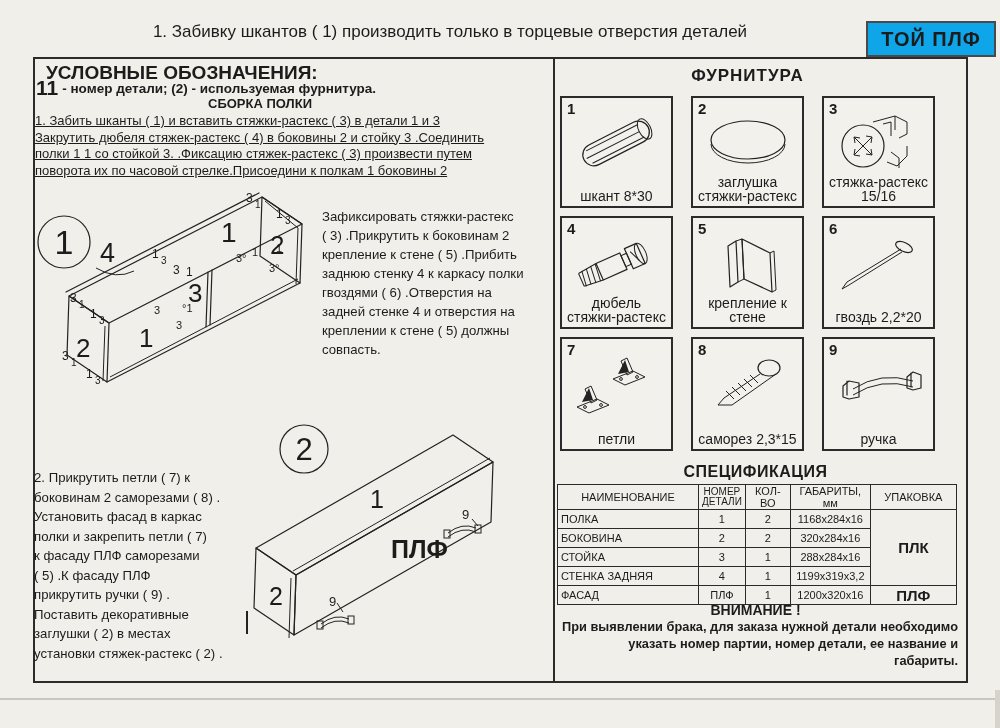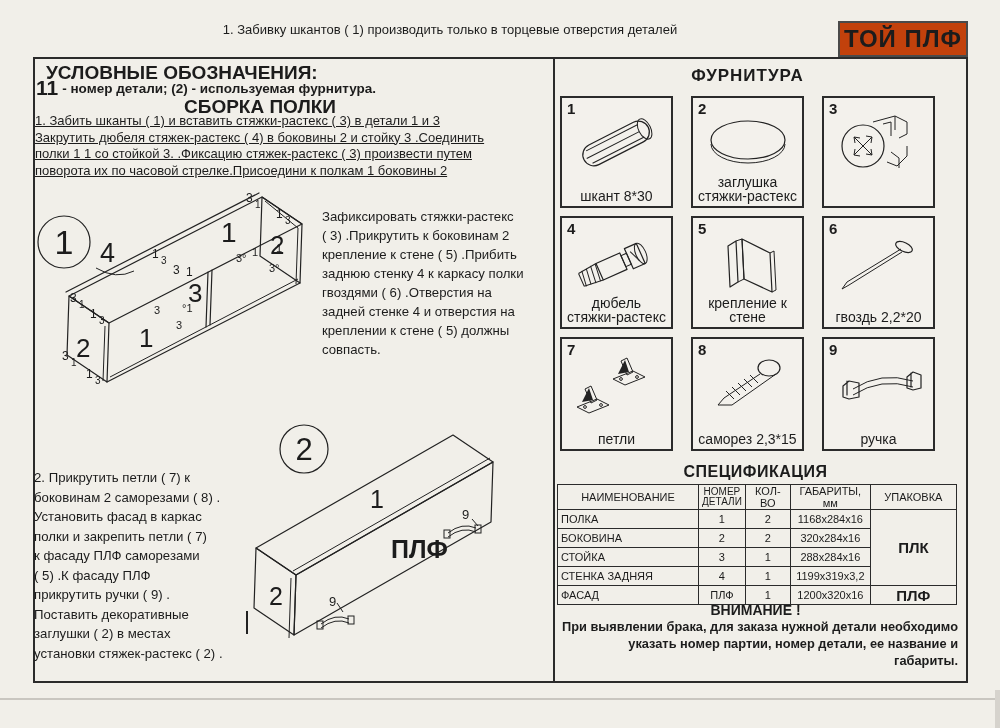--- a/index.html
+++ b/index.html
@@ -11,7 +11,7 @@
   }
   .abs{position:absolute;}
   .preline{white-space:pre-line;}
-  .page-title{left:120px;top:22px;width:660px;text-align:center;font-size:13px;}
+  .page-title{left:120px;top:22px;width:660px;text-align:center;font-size:17px;}
   .model-box{
     left:838px;top:21px;width:126px;height:32px;border:2px solid #4a4a4a;
     background:#c2410c;text-align:center;line-height:32px;

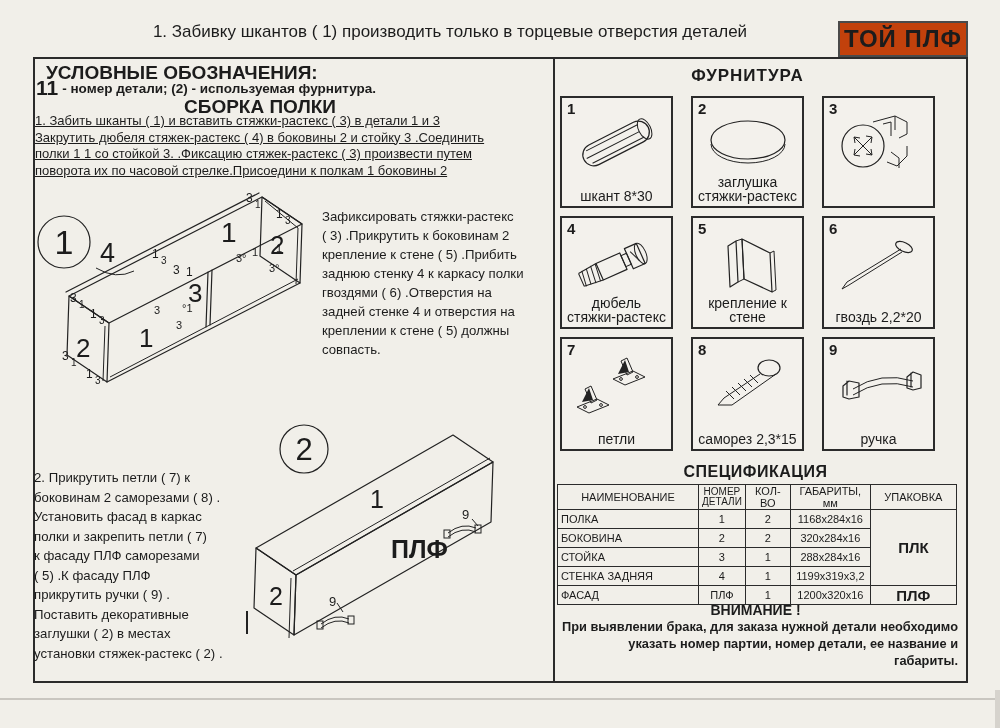--- a/index.html
+++ b/index.html
@@ -13,9 +13,9 @@
   .preline{white-space:pre-line;}
   .page-title{left:120px;top:22px;width:660px;text-align:center;font-size:17px;}
   .model-box{
-    left:838px;top:21px;width:126px;height:32px;border:2px solid #4a4a4a;
-    background:#c2410c;text-align:center;line-height:32px;
-    font-size:24px;font-weight:bold;letter-spacing:1px;
+    left:866px;top:21px;width:126px;height:32px;border:2px solid #4a4a4a;
+    background:#0ea5e9;text-align:center;line-height:32px;
+    font-size:20px;font-weight:bold;letter-spacing:1px;
   }
   .main-frame{left:33px;top:57px;width:931px;height:622px;border:2px solid #2b2b2b;}
   .v-divider{left:553px;top:57px;height:624px;width:0;border-left:2px solid #2b2b2b;}

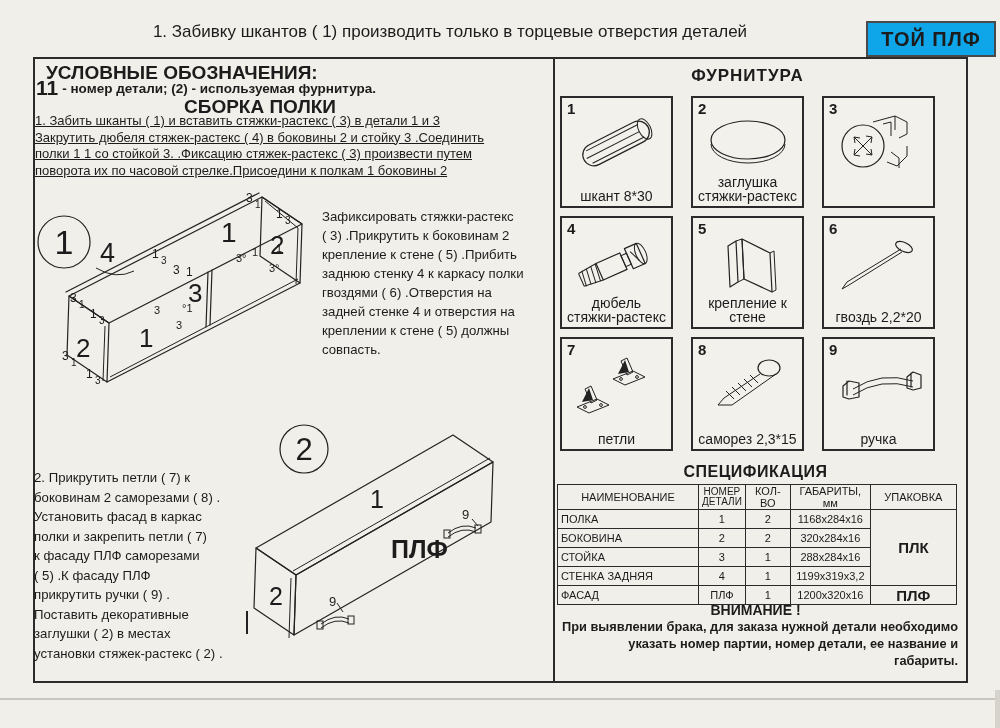--- a/index.html
+++ b/index.html
@@ -22,7 +22,7 @@
   .legend-heading{left:46px;top:62px;font-size:19px;font-weight:bold;}
   .legend-line{left:36px;top:76px;font-size:13.5px;font-weight:bold;}
   .legend-line .big-num{font-size:21px;font-weight:bold;vertical-align:-2px;margin-right:4px;}
-  .assembly-heading{left:60px;top:96px;width:400px;text-align:center;font-size:19px;font-weight:bold;}
+  .assembly-heading{left:60px;top:96px;width:400px;text-align:center;font-size:13px;font-weight:bold;}
   .step1-text{left:35px;top:113px;width:512px;font-size:13px;line-height:16.6px;text-decoration:underline;}
   .fix-text{left:322px;top:207px;width:232px;font-size:13.2px;line-height:19px;}
   .step2-text{left:34px;top:468px;width:218px;font-size:13.2px;line-height:19.5px;}

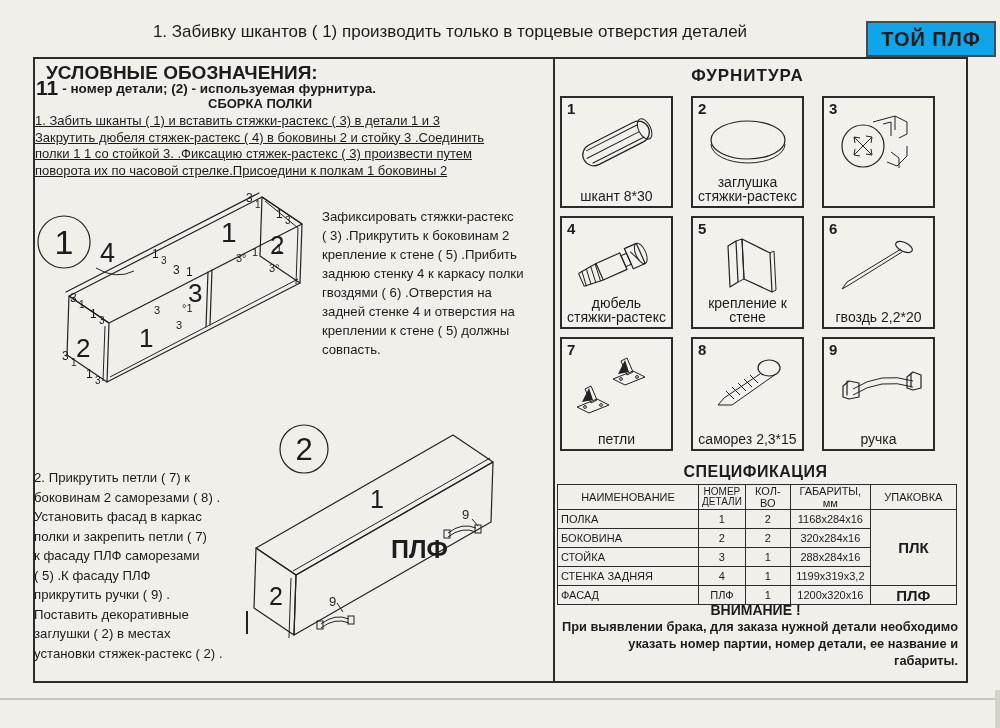--- a/index.html
+++ b/index.html
@@ -210,6 +210,8 @@
       <path class="thin" d="M21,25 L39,43 M39,25 L21,43"></path>
       <path class="thin" d="M21,25 l6,1 M21,25 l1,6 M39,43 l-6,-1 M39,43 l-1,-6 M39,25 l-6,-1 M39,25 l-1,6 M21,43 l6,1 M21,43 l1,-6"></path>
     </svg>
+    <div class="fcap preline">стяжка-растекс
+15/16</div>
   </div>
 
   <div class="fcell">

